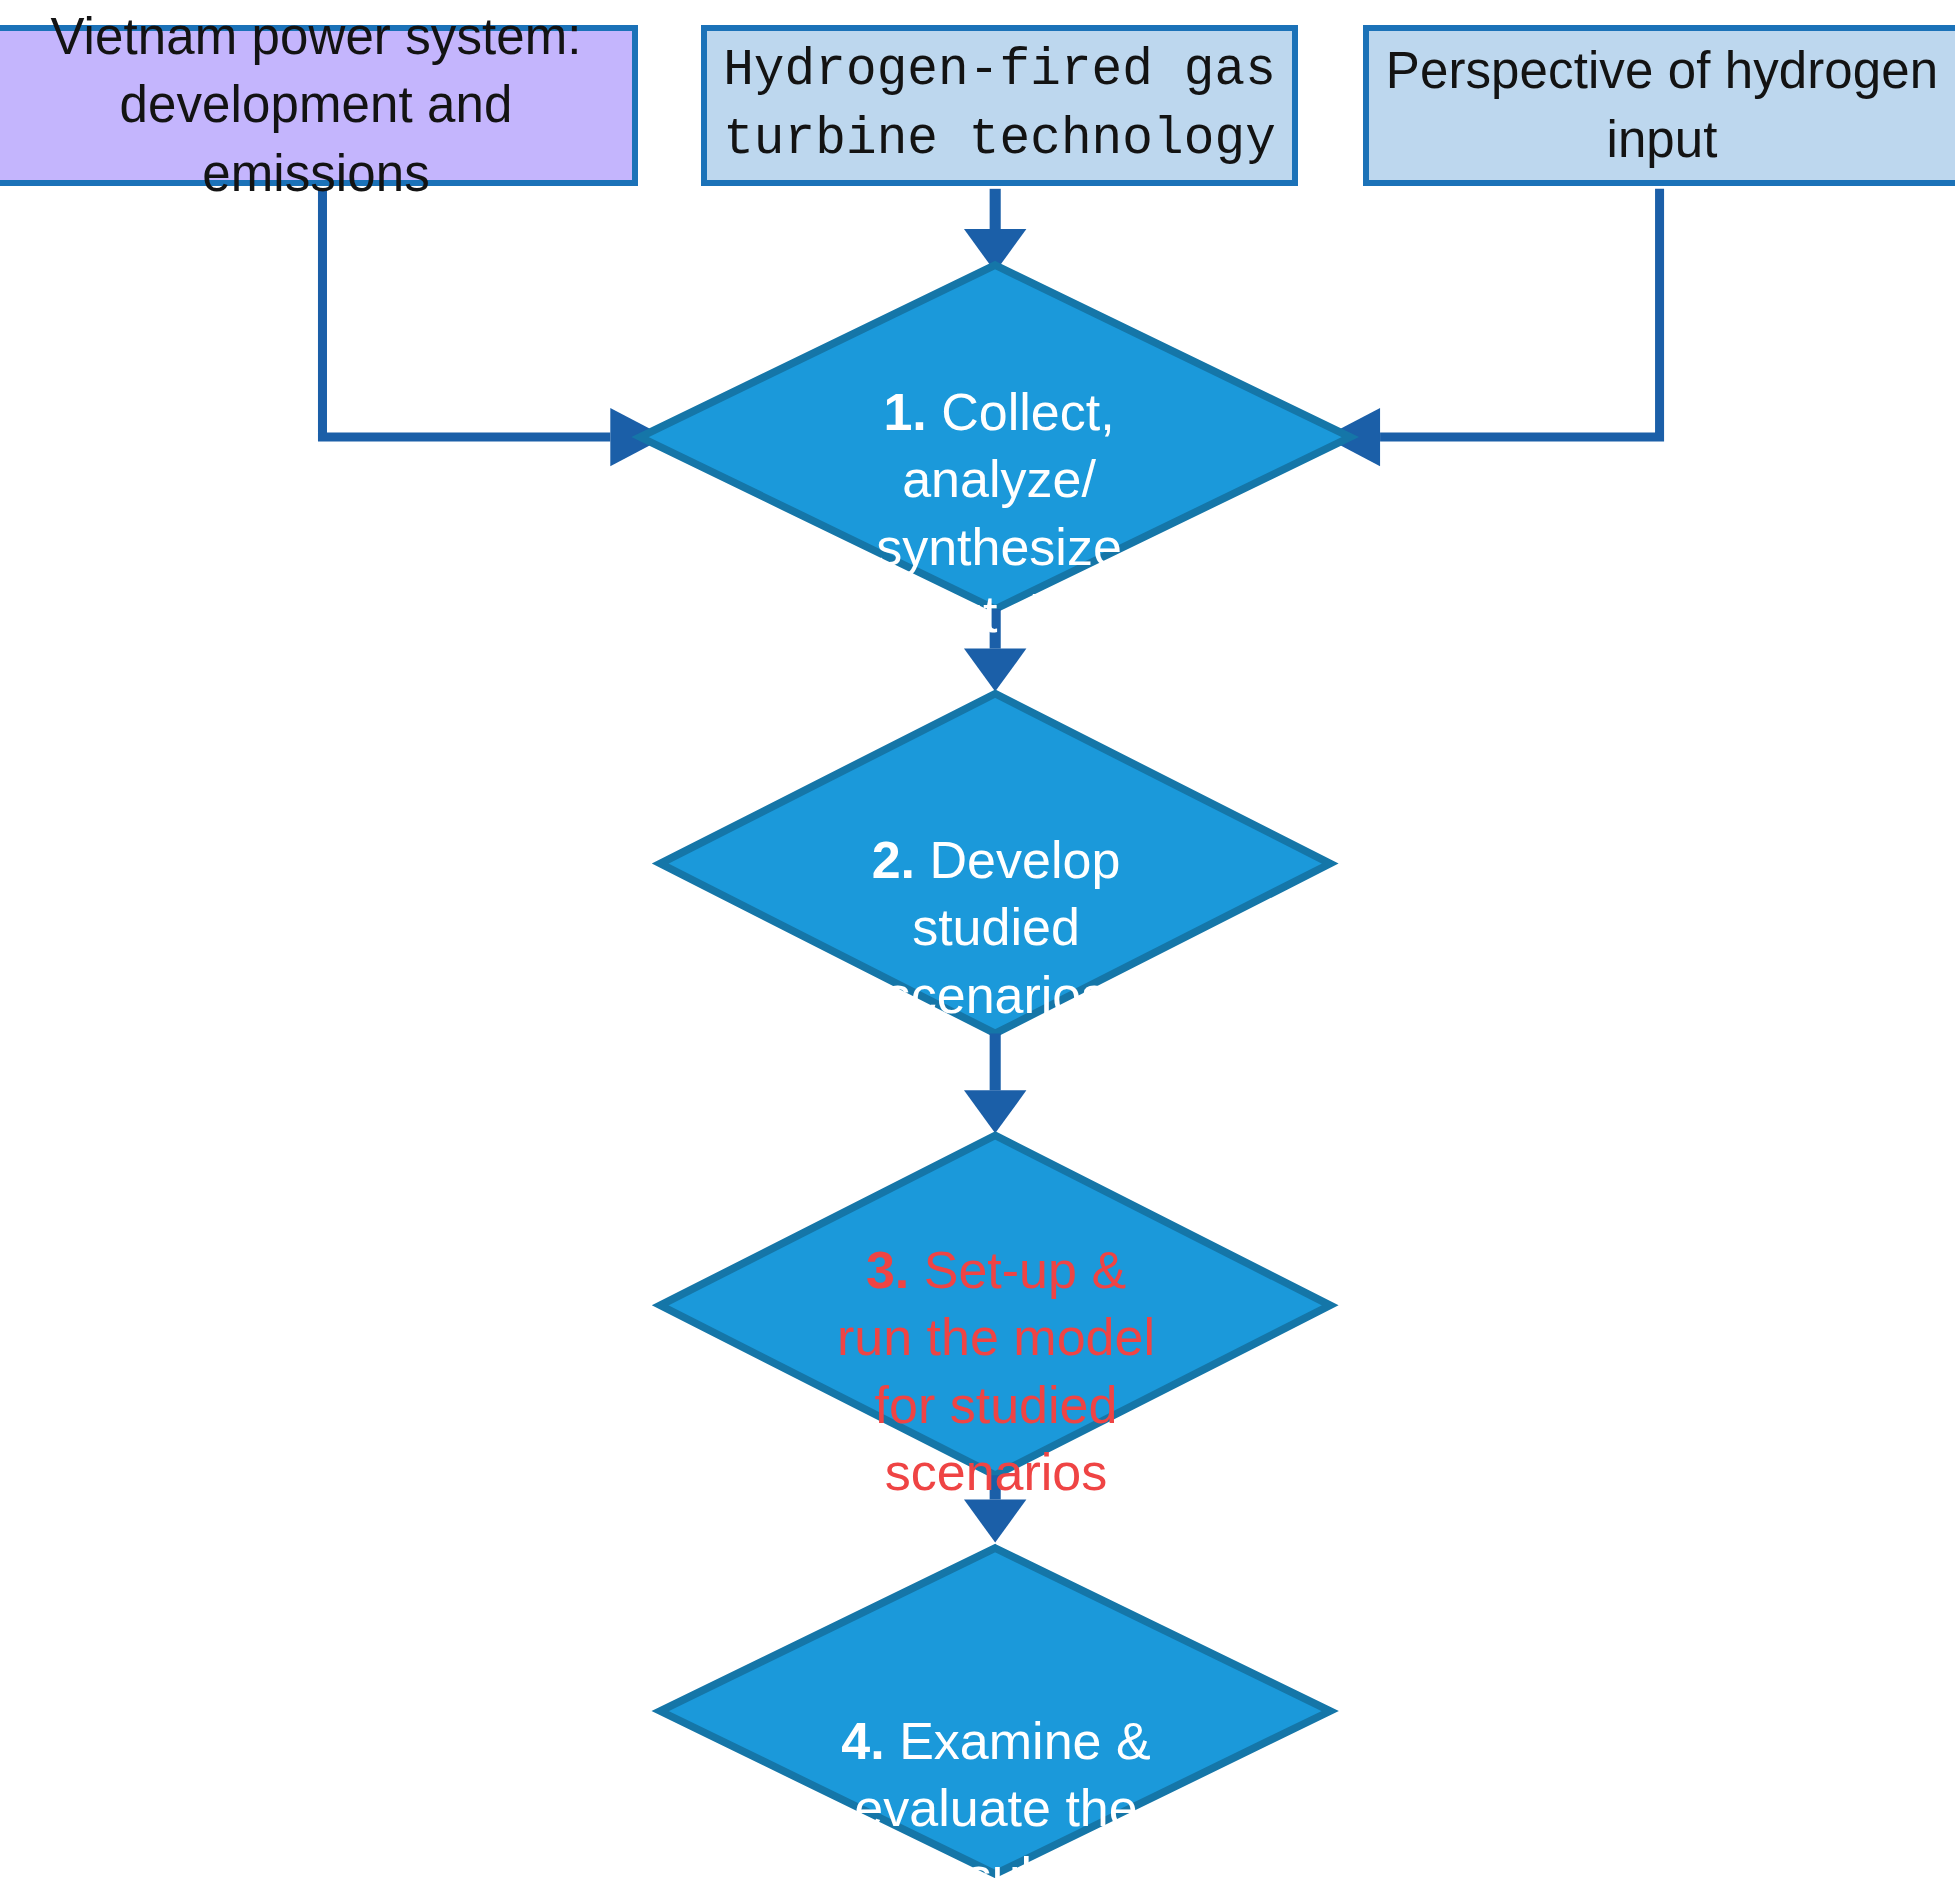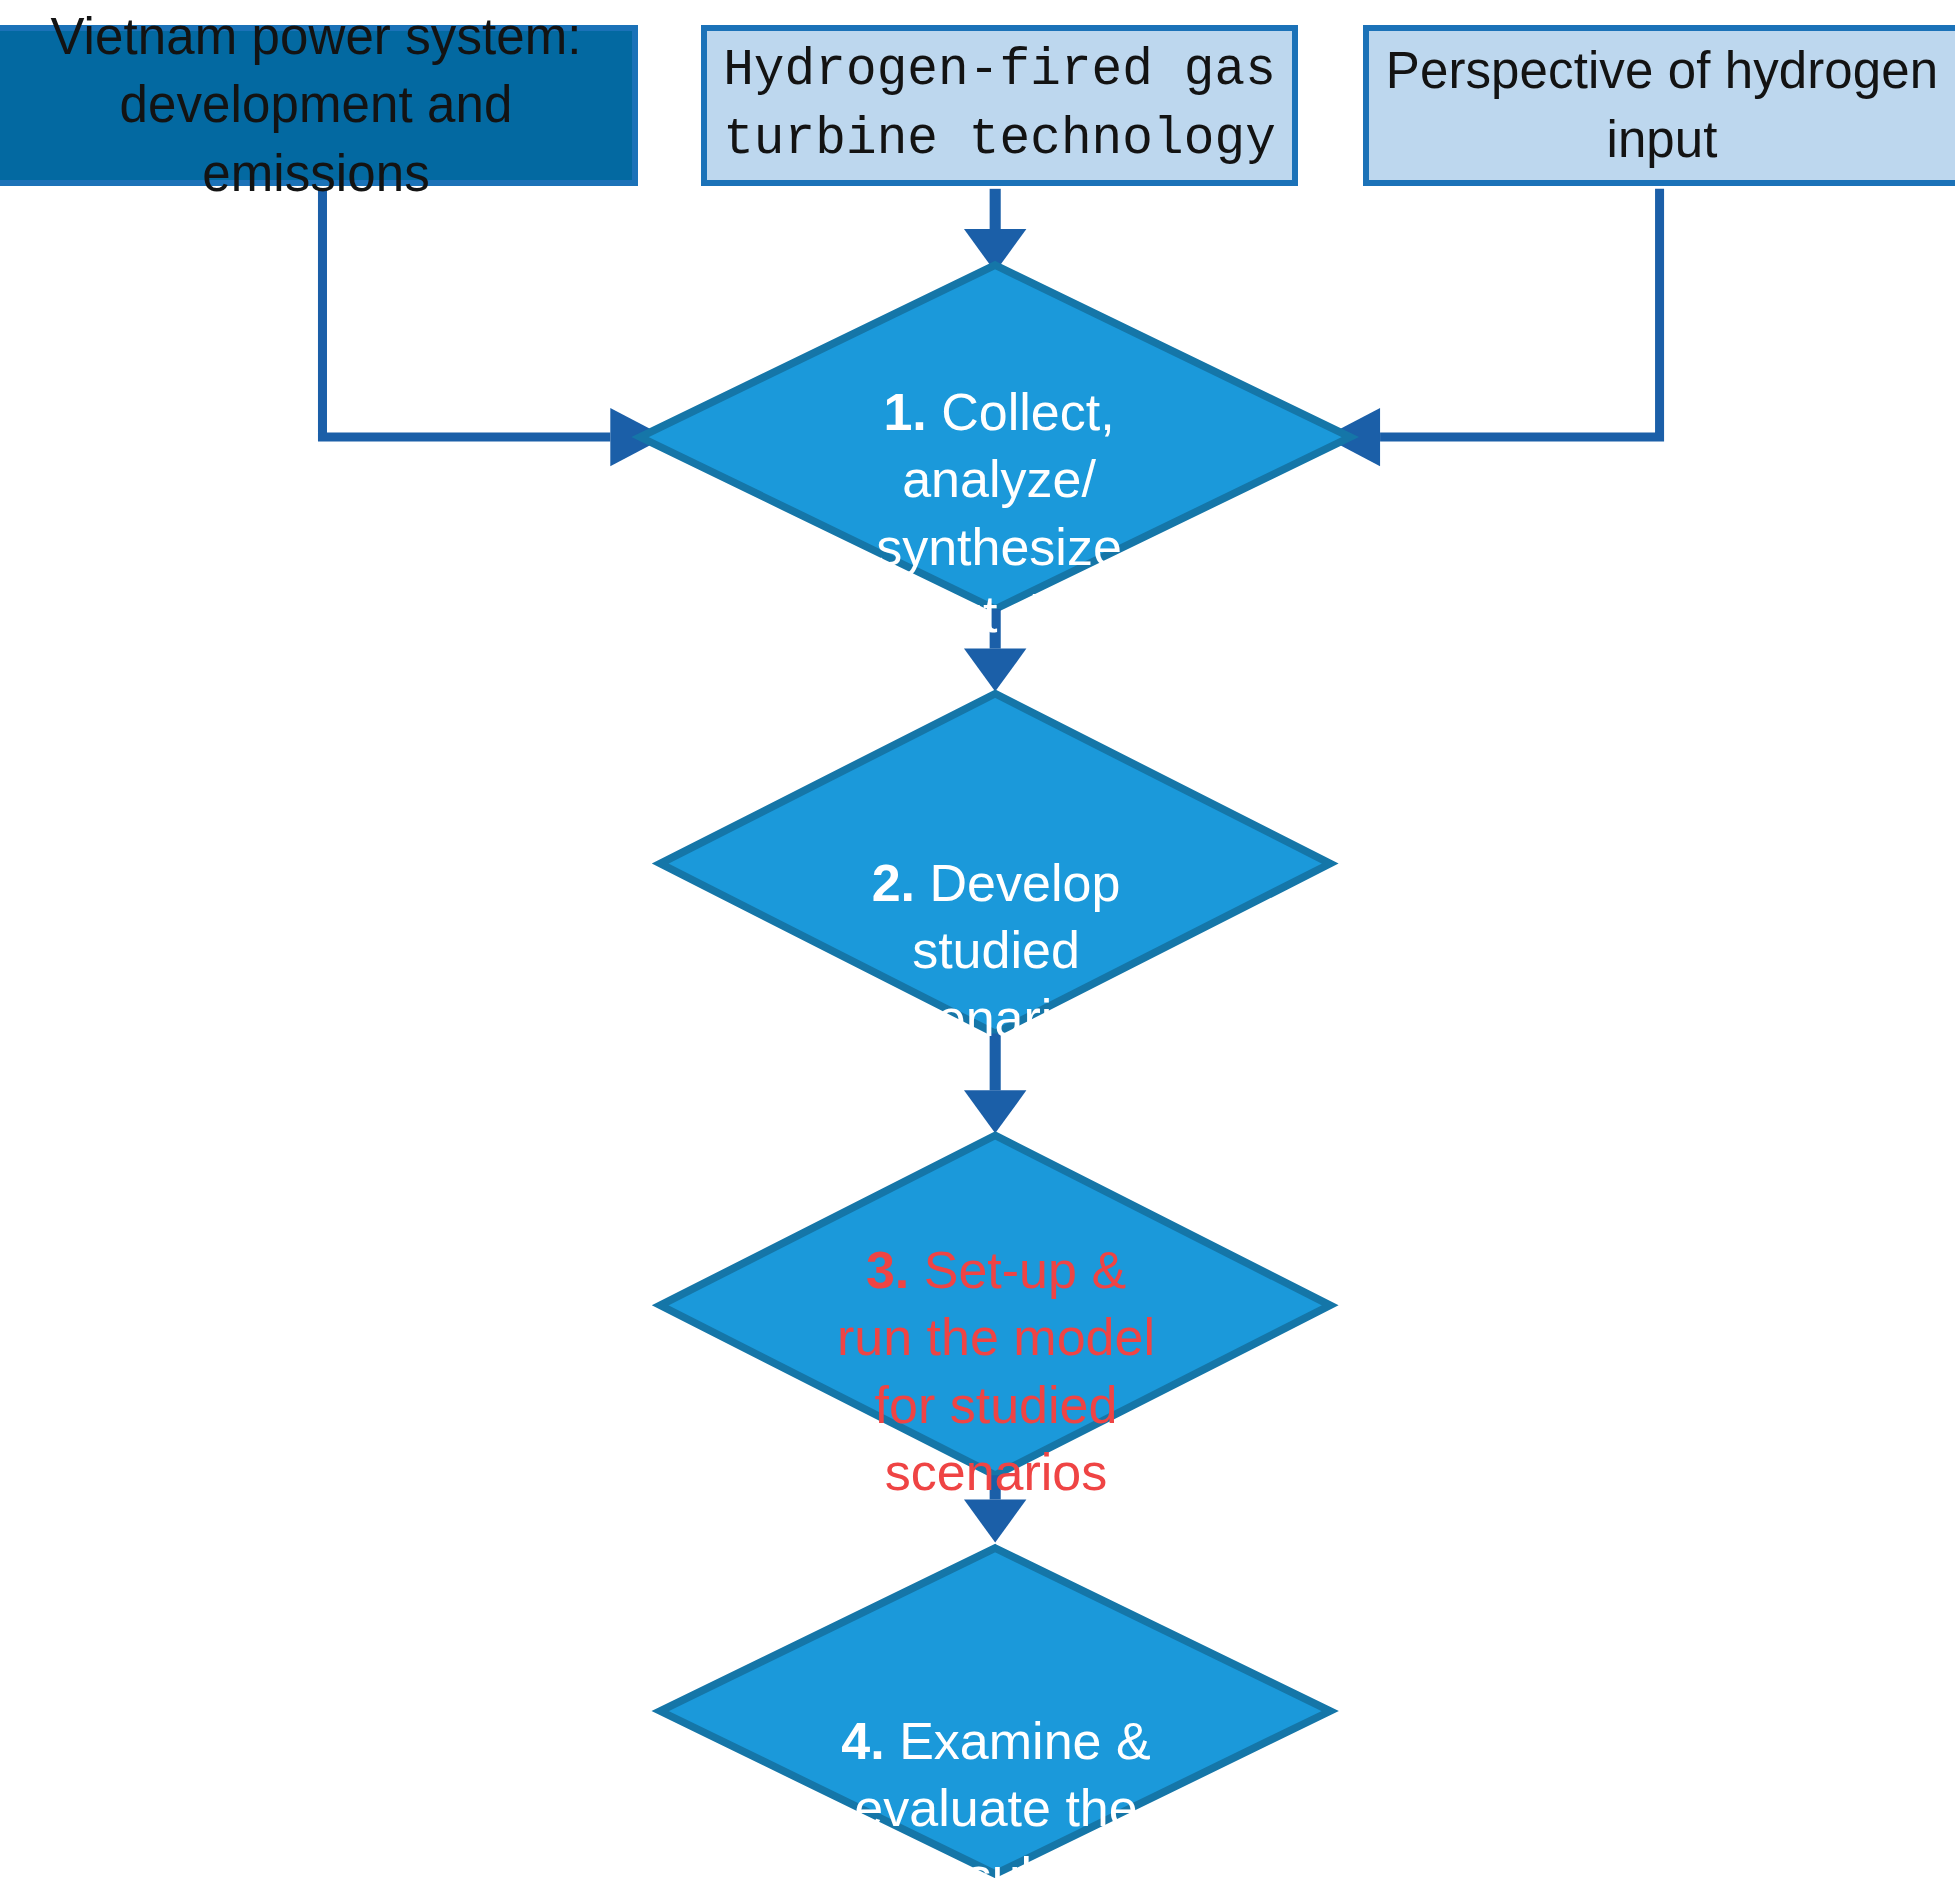--- a/index.html
+++ b/index.html
@@ -113,7 +113,7 @@
     <polygon points="1435,2232 1918,2467 1435,2702 952,2467" fill="#1b99da" stroke="#1576a8" stroke-width="11"></polygon>
   </svg>
 
-  <div class="src-box" id="box-0" style="background: #0369a1; border-color: rgb(27, 114, 184); color: rgb(19, 19, 19);">
+  <div class="src-box" id="box-0" style="background: #c4b5fd; border-color: rgb(27, 114, 184); color: rgb(19, 19, 19);">
     <span>Vietnam power system: development and emissions</span>
   </div>
 

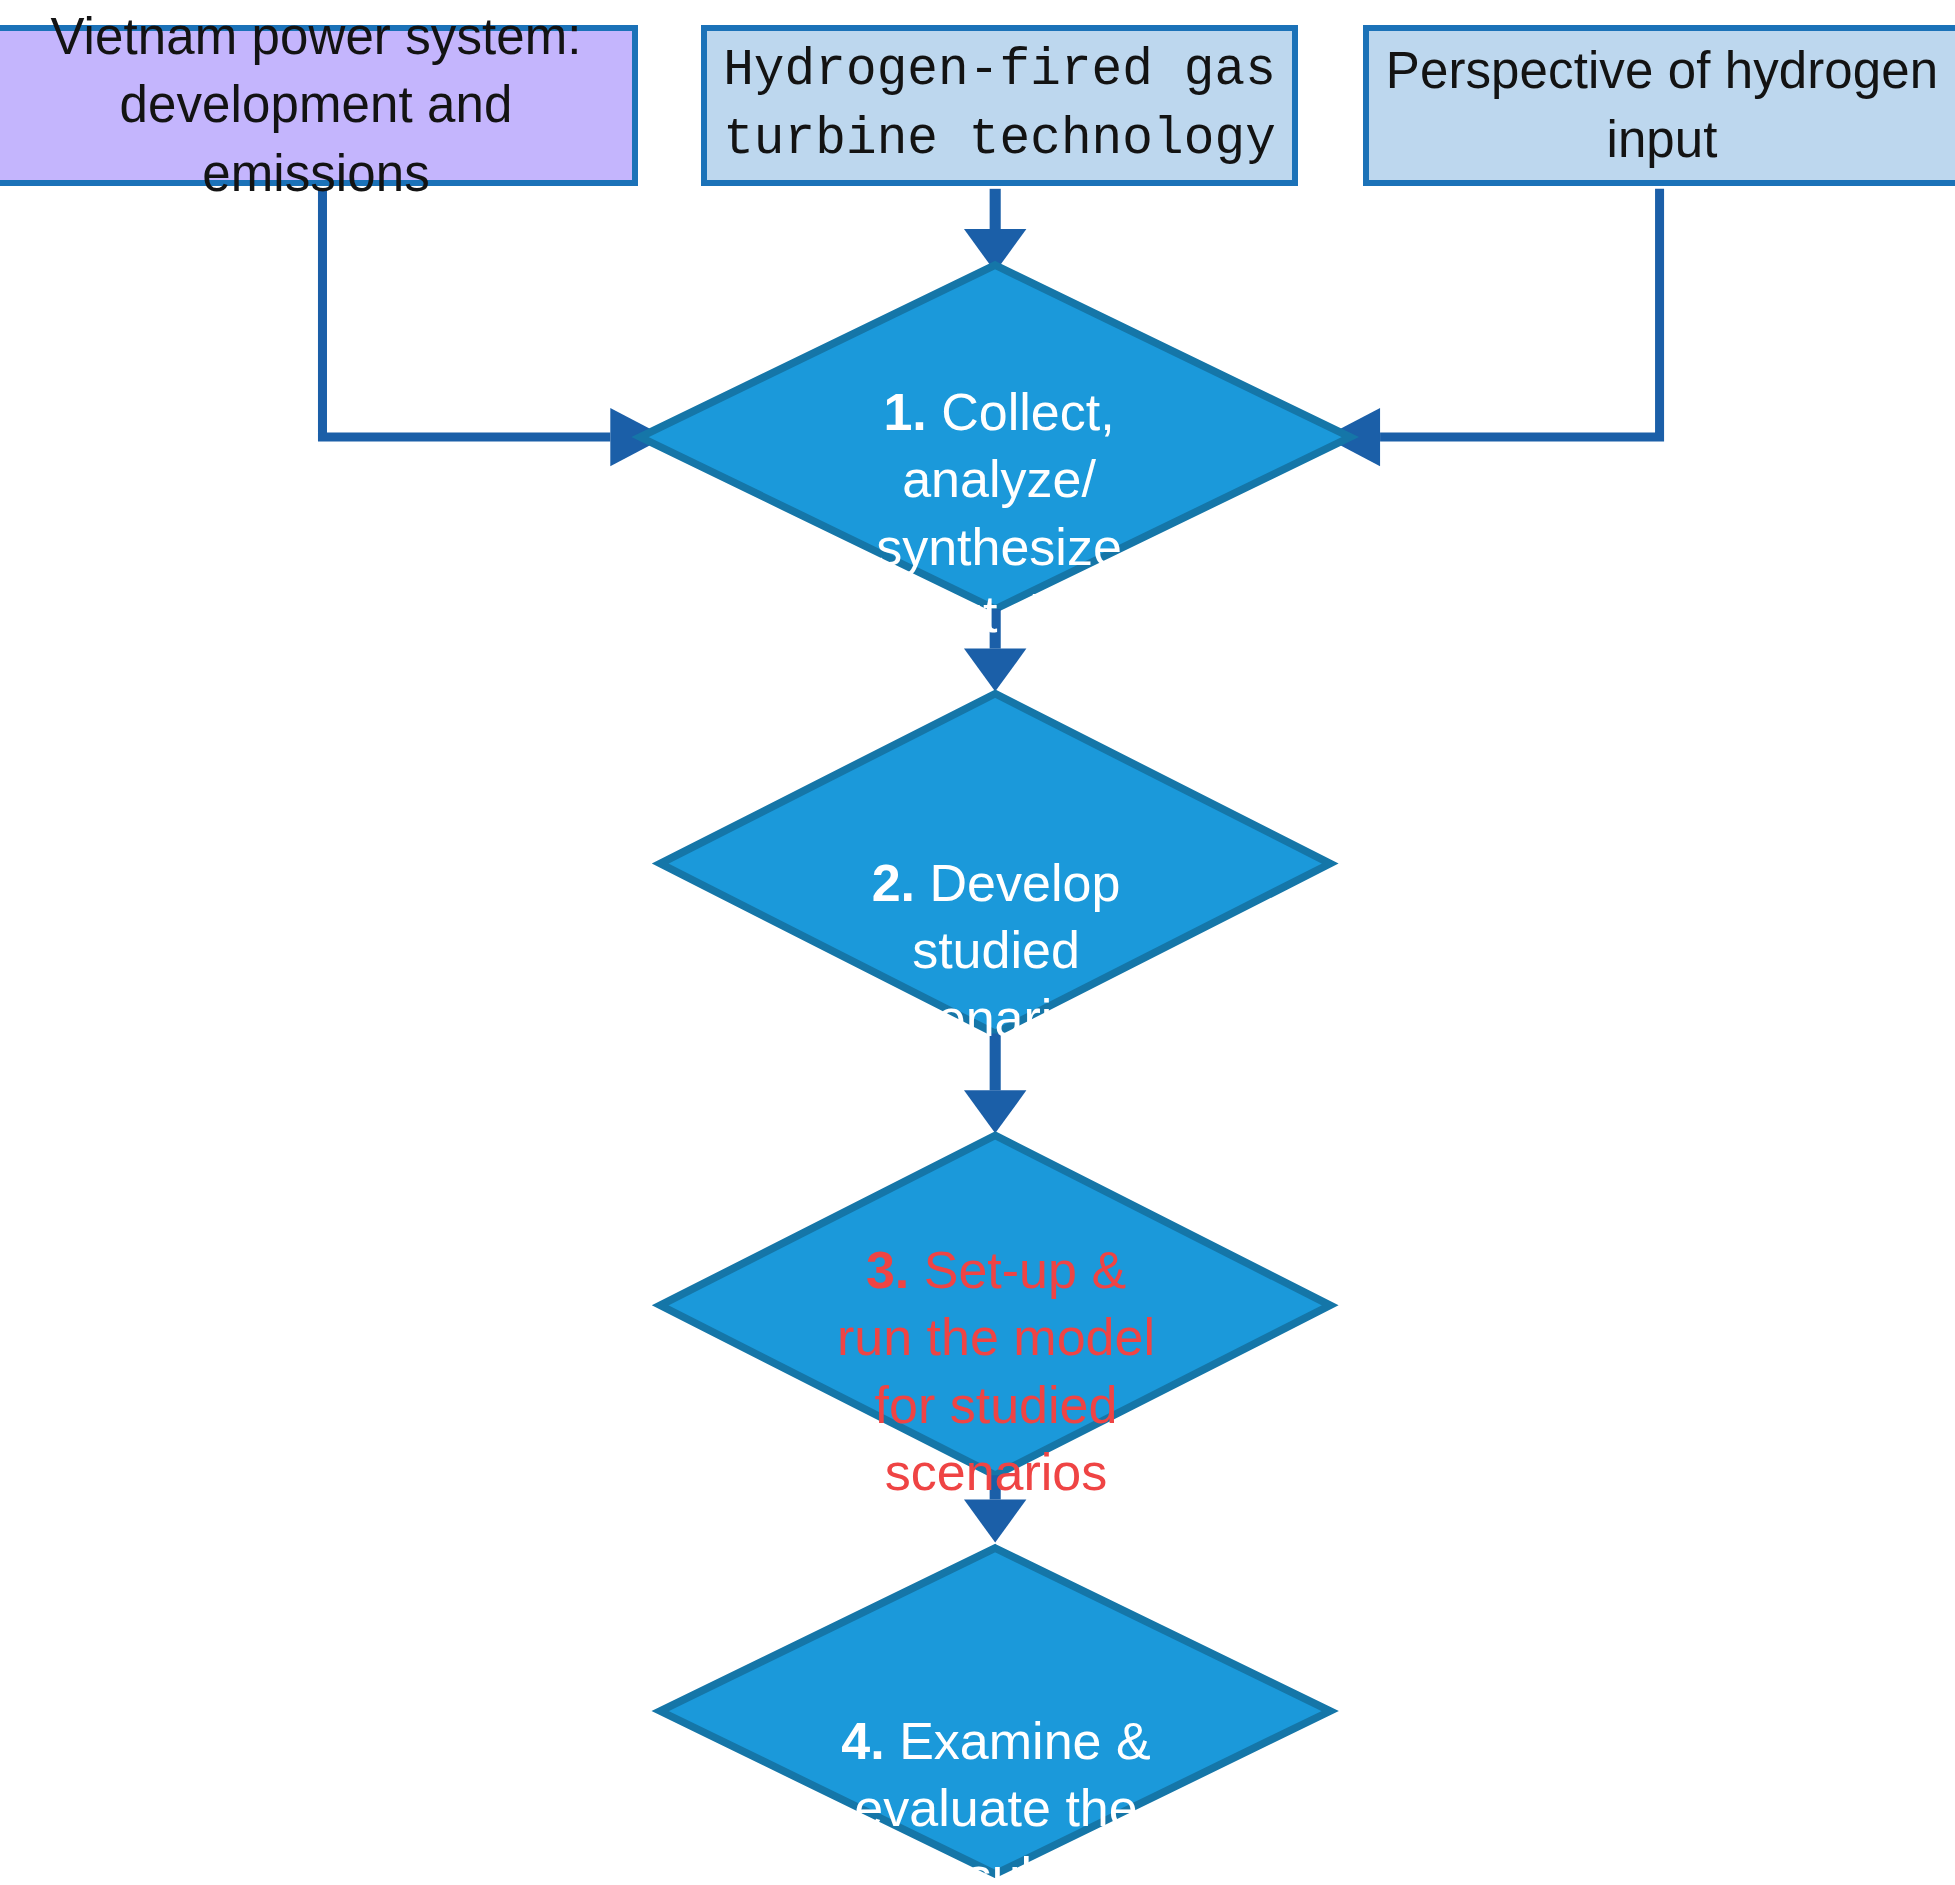--- a/index.html
+++ b/index.html
@@ -56,7 +56,7 @@
   }
 
   #label-0 { left: 756px; top: 311px;  width: 486px; }
-  #label-1 { left: 753px; top: 782px; width: 486px; }
+  #label-1 { left: 753px; top: 759px; width: 486px; }
   #label-2 { left: 753px; top: 1169px; width: 486px; }
   #label-3 { left: 753px; top: 1640px; width: 486px; }
 

